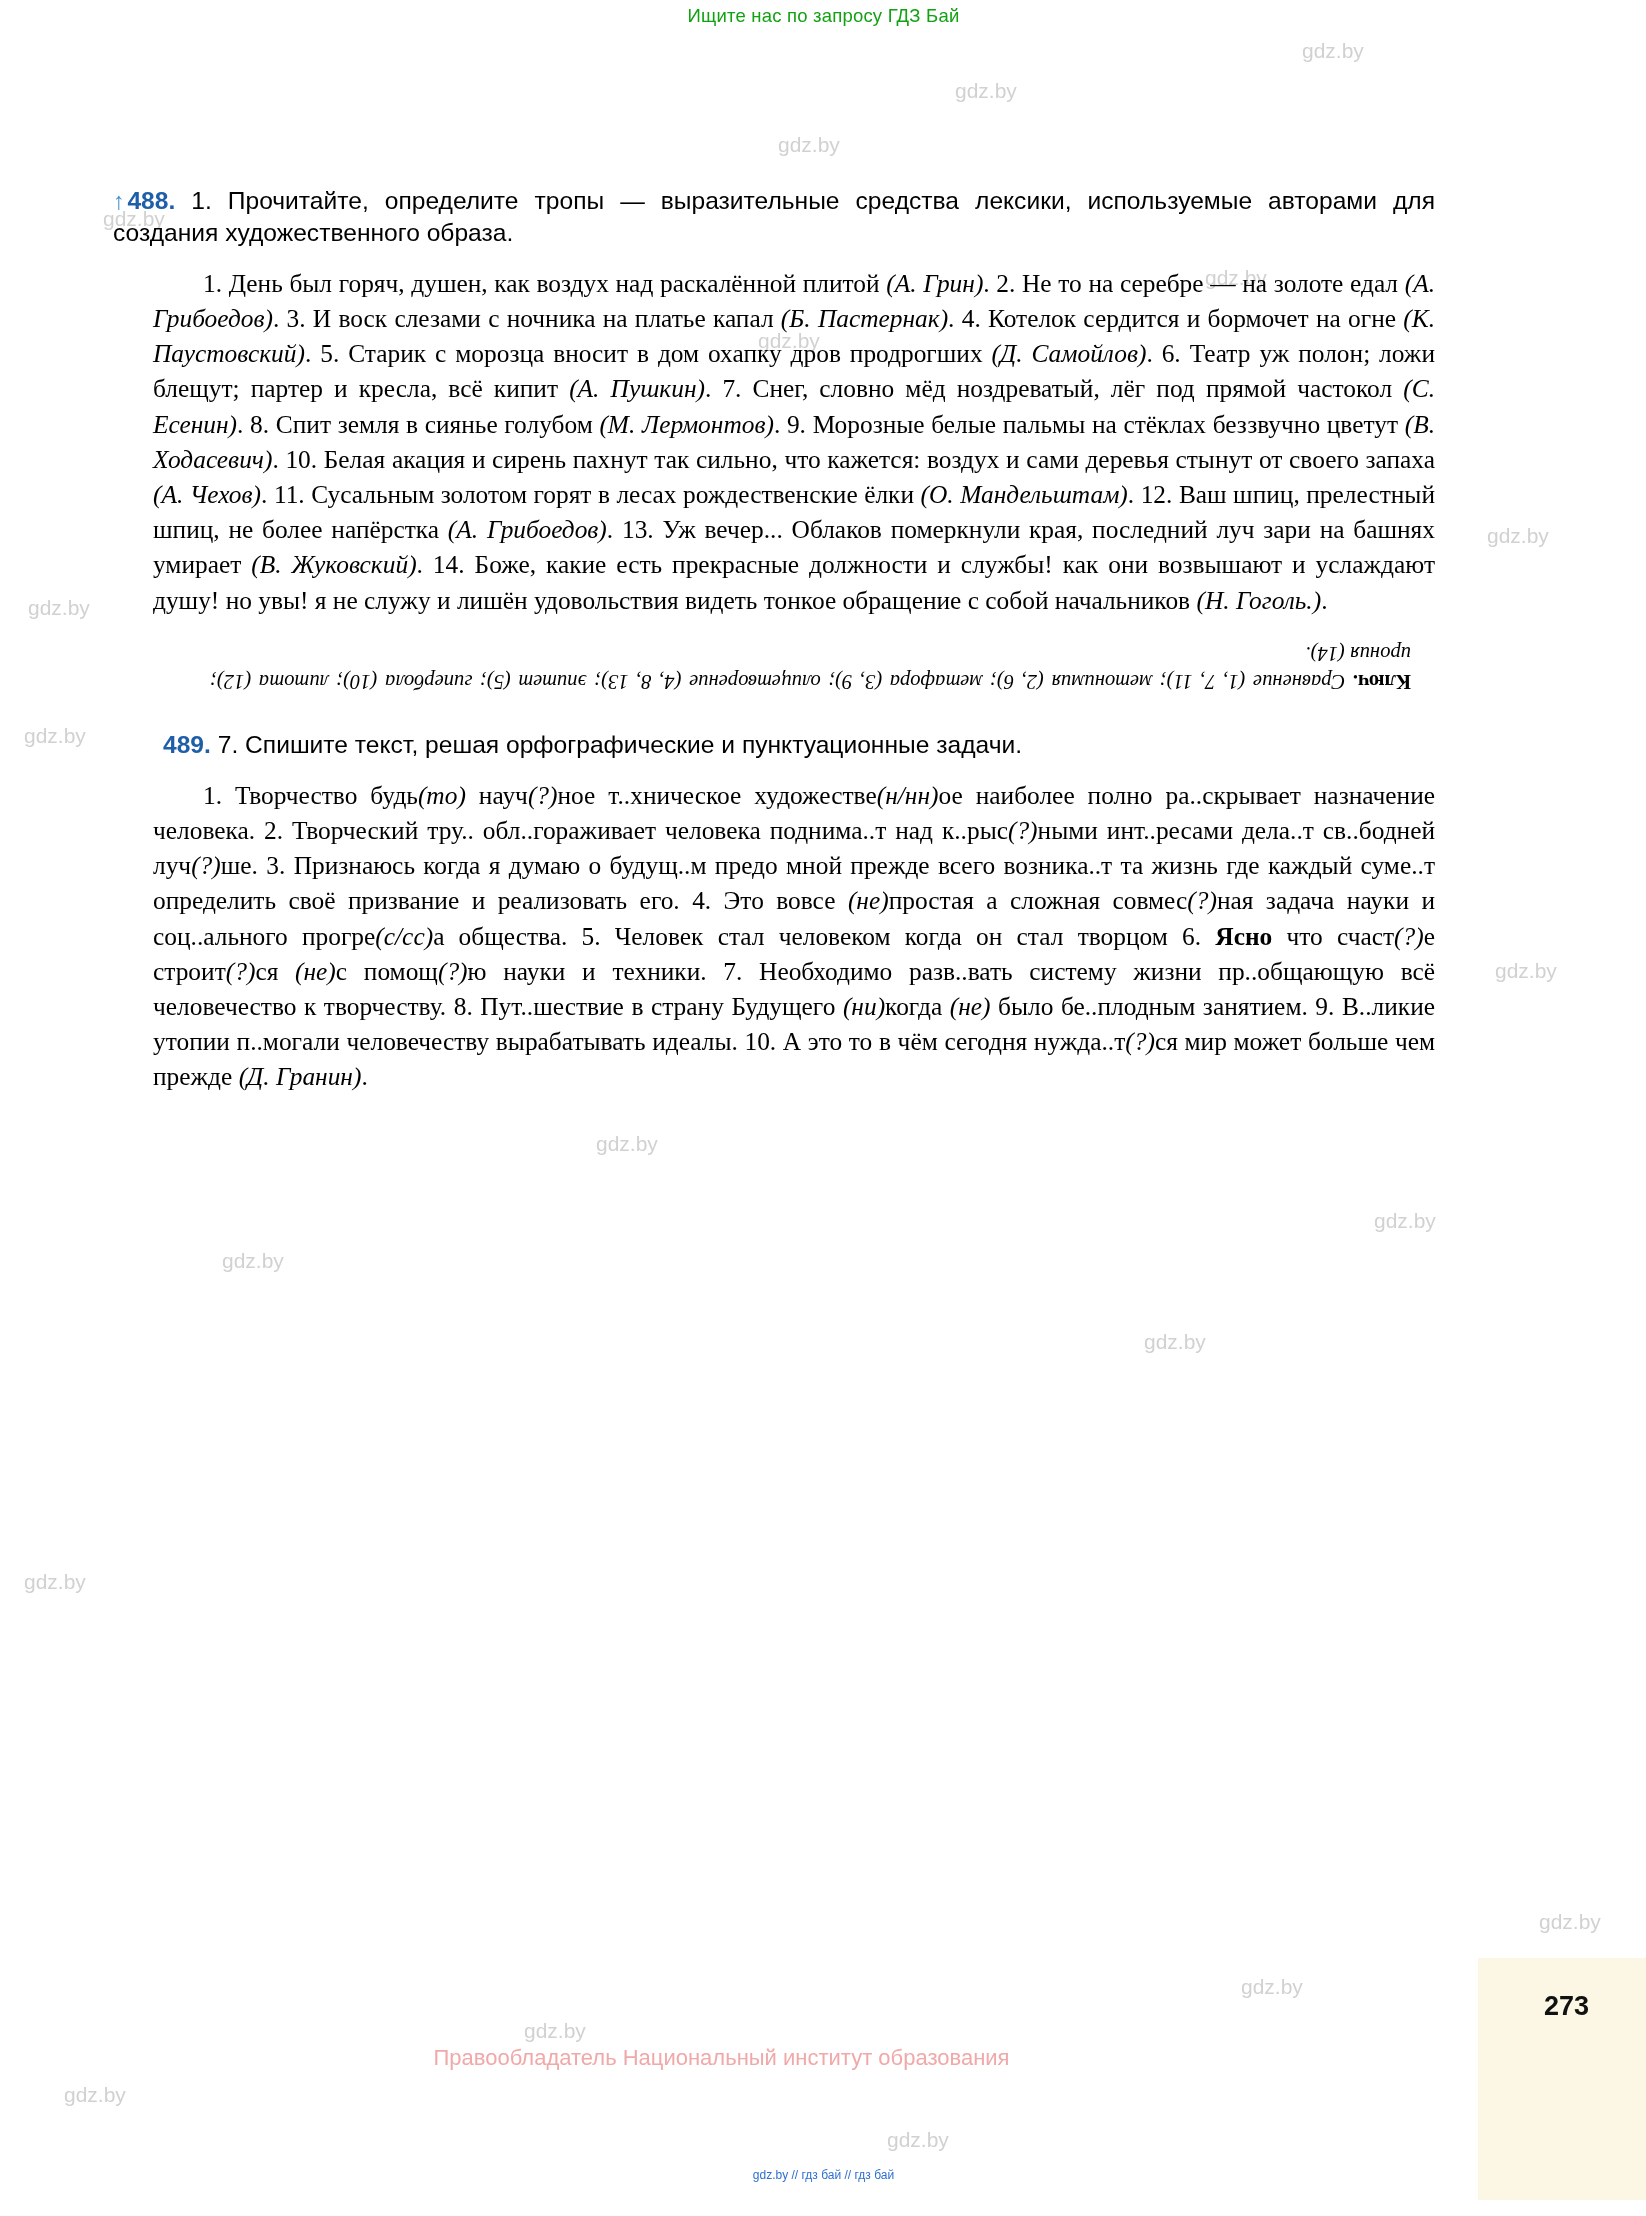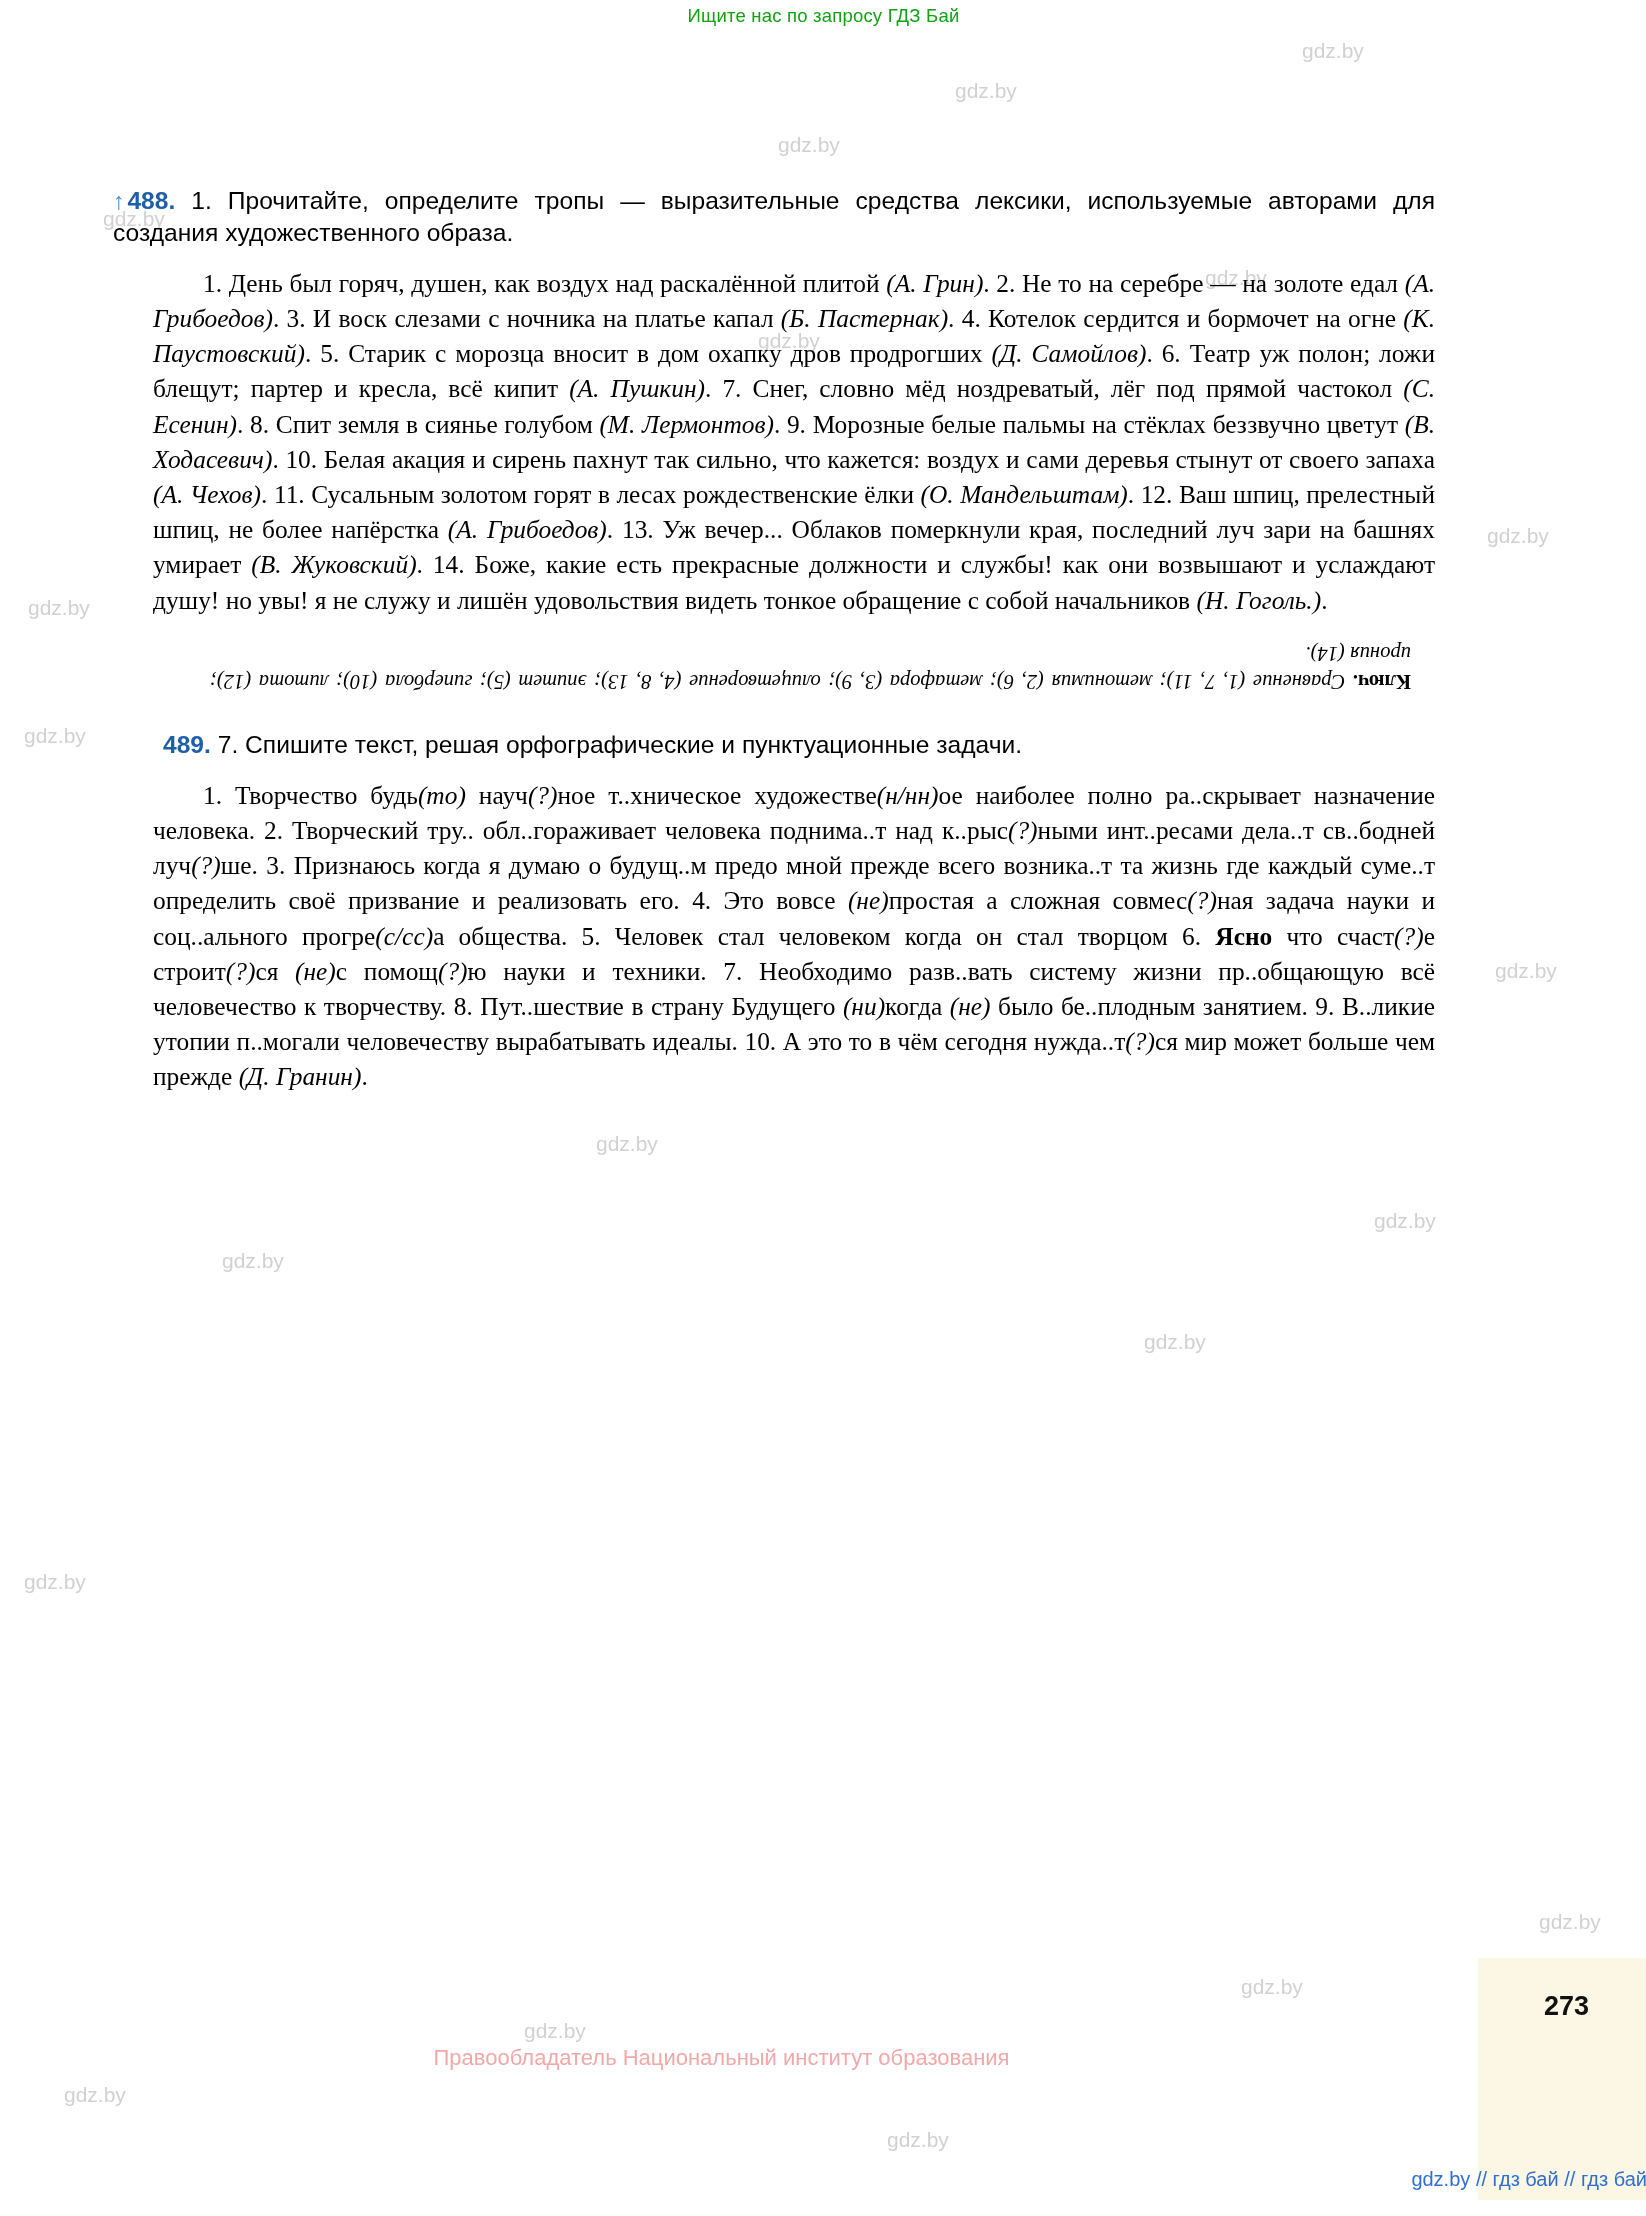--- a/index.html
+++ b/index.html
@@ -143,9 +143,9 @@
     left: 0;
     top: 2168px;
     width: 100%;
-    text-align: right;
-    font-family: "Liberation Sans", sans-serif;
-    font-size: 20px;
+    text-align: center;
+    font-family: "Liberation Sans", sans-serif;
+    font-size: 12px;
     color: #2e6fd0;
   }
   .bottom-links span { color: #2e6fd0; }

